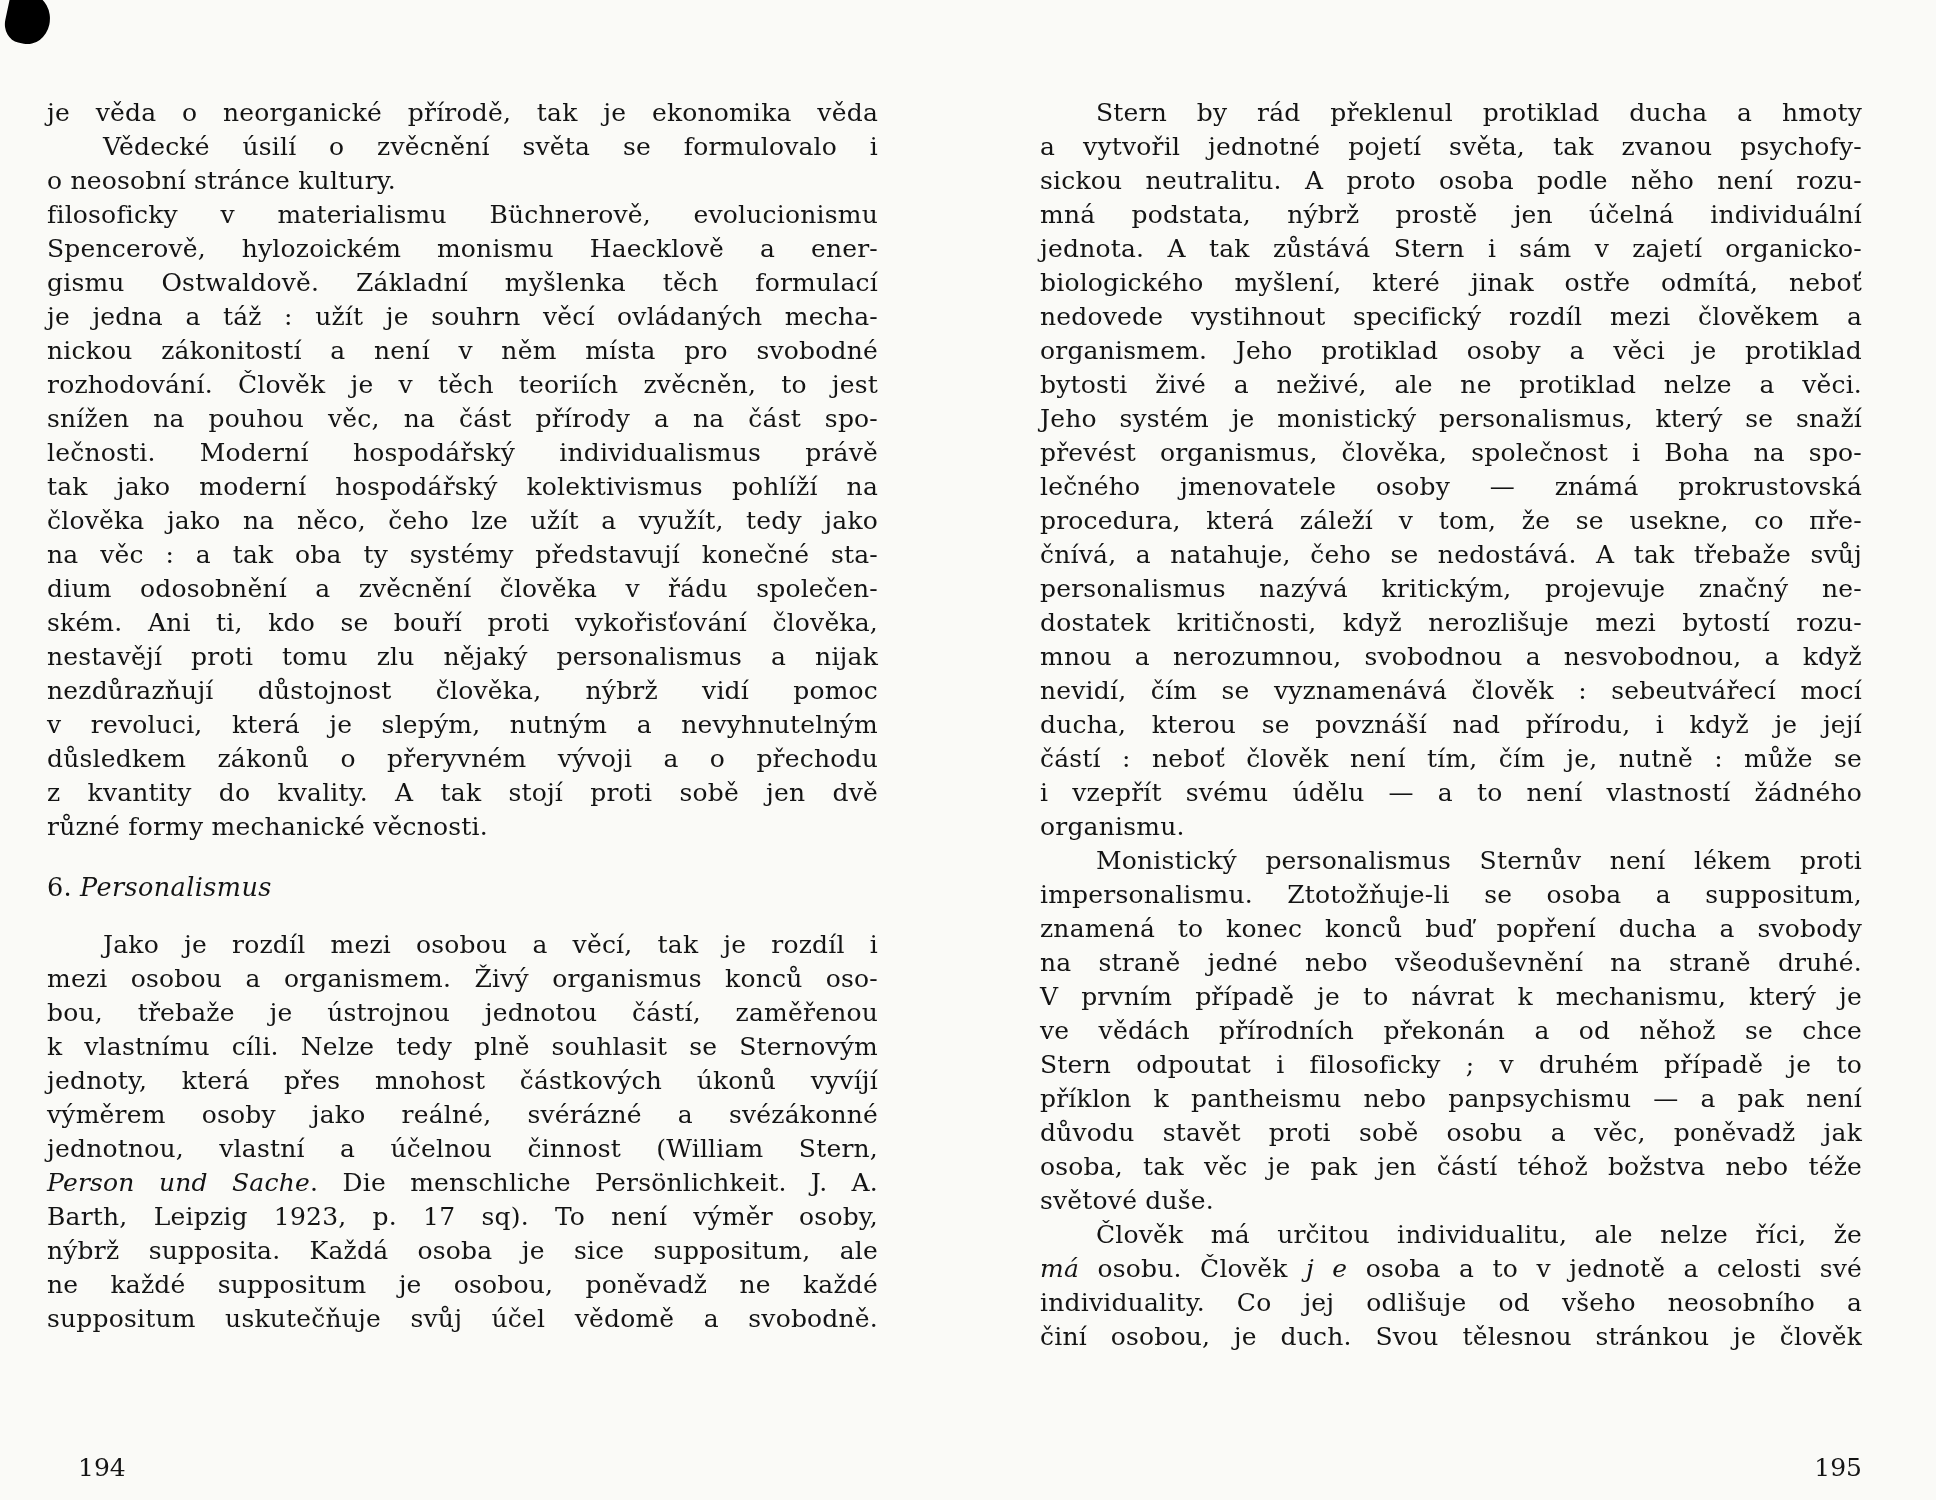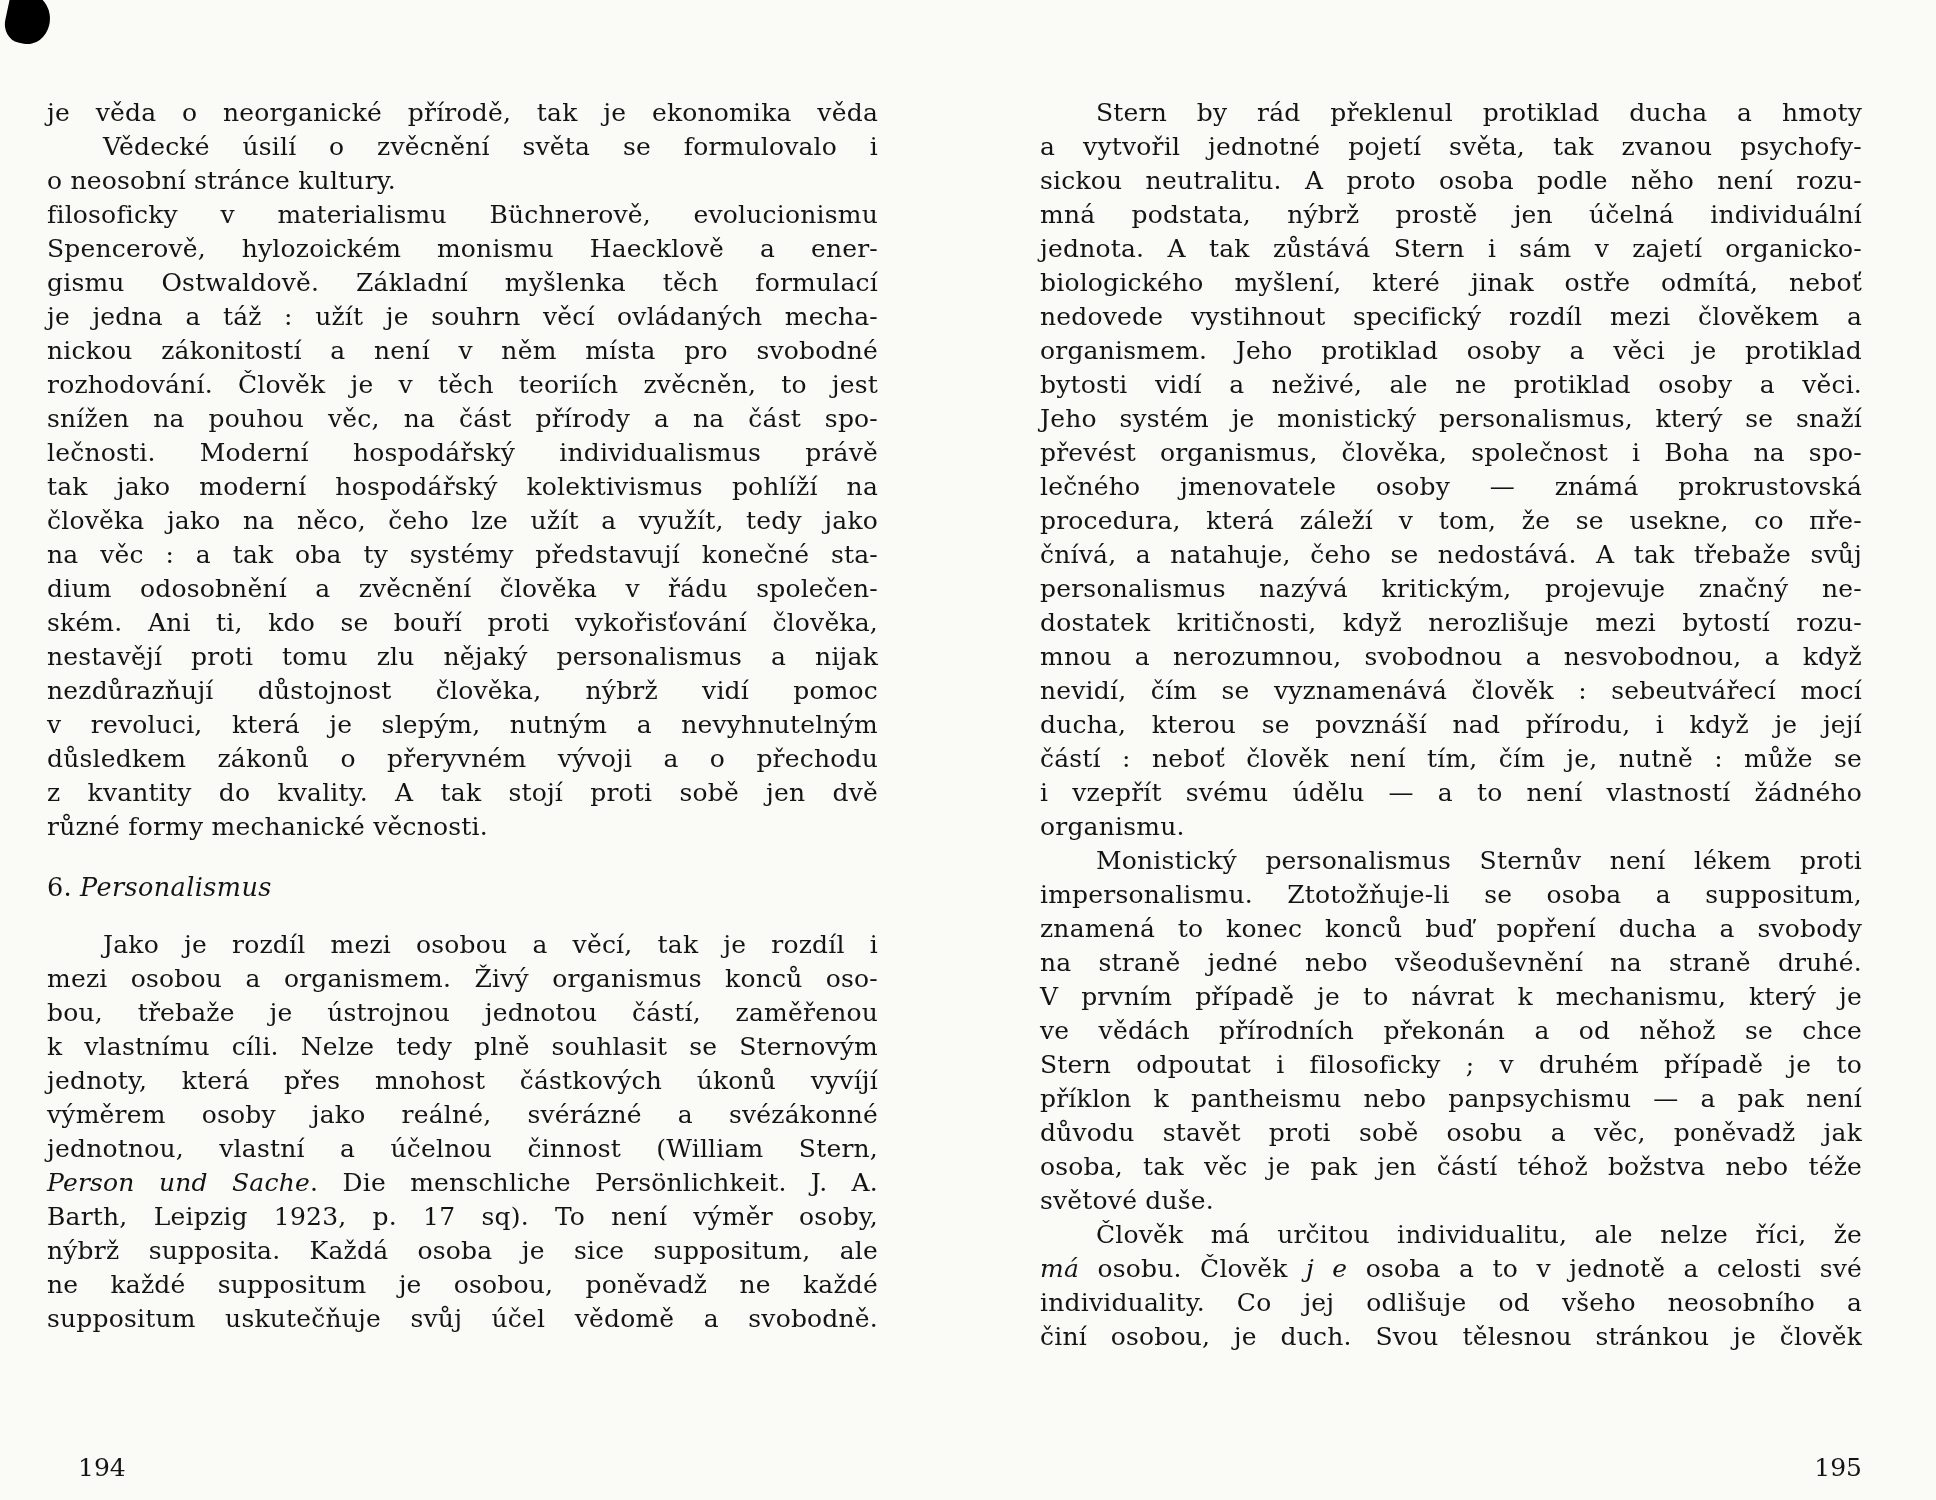--- a/index.html
+++ b/index.html
@@ -100,7 +100,7 @@
       <div class="line">biologického myšlení, které jinak ostře odmítá, neboť</div>
       <div class="line">nedovede vystihnout specifický rozdíl mezi člověkem a</div>
       <div class="line">organismem. Jeho protiklad osoby a věci je protiklad</div>
-      <div class="line">bytosti vidí a neživé, ale ne protiklad osoby a věci.</div>
+      <div class="line">bytosti živé a neživé, ale ne protiklad nelze a věci.</div>
       <div class="line">Jeho systém je monistický personalismus, který se snaží</div>
       <div class="line">převést organismus, člověka, společnost i Boha na spo-</div>
       <div class="line">lečného jmenovatele osoby — známá prokrustovská</div>

